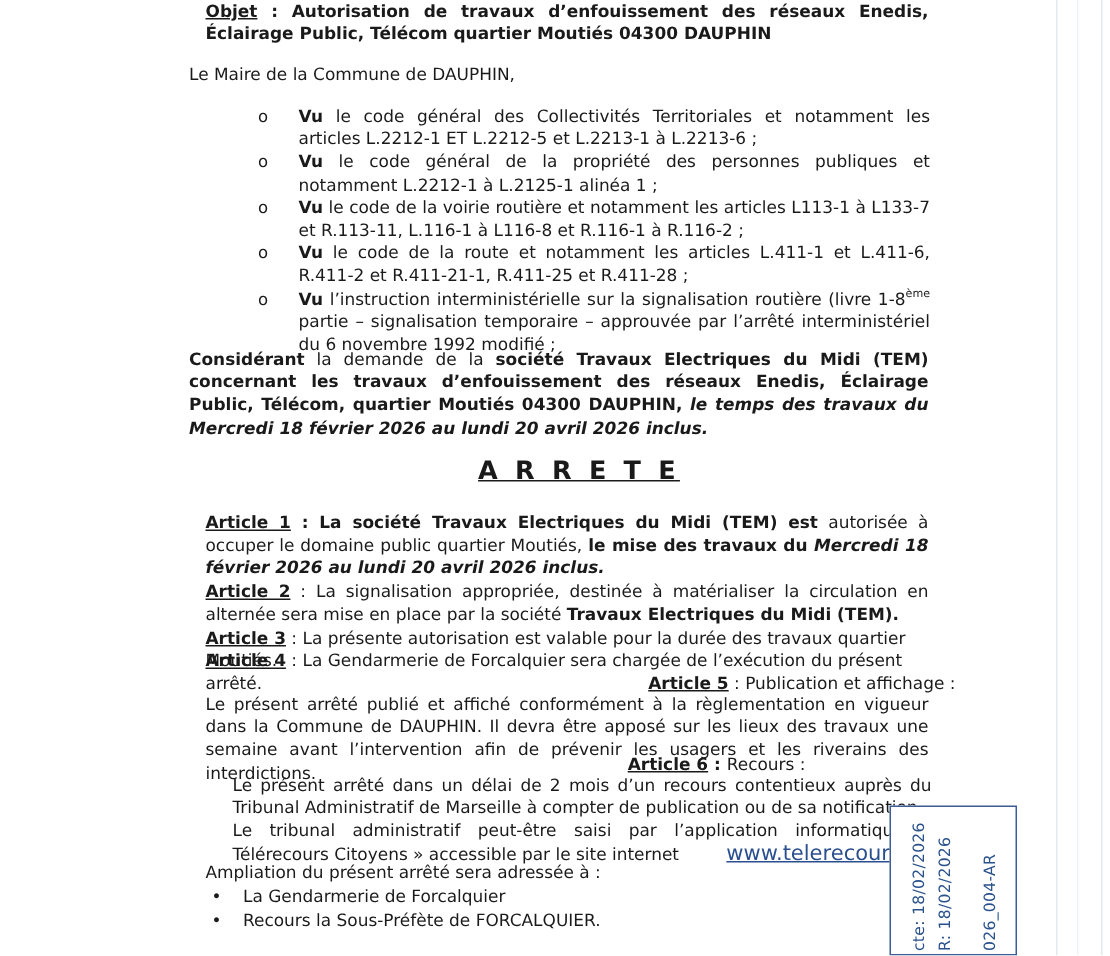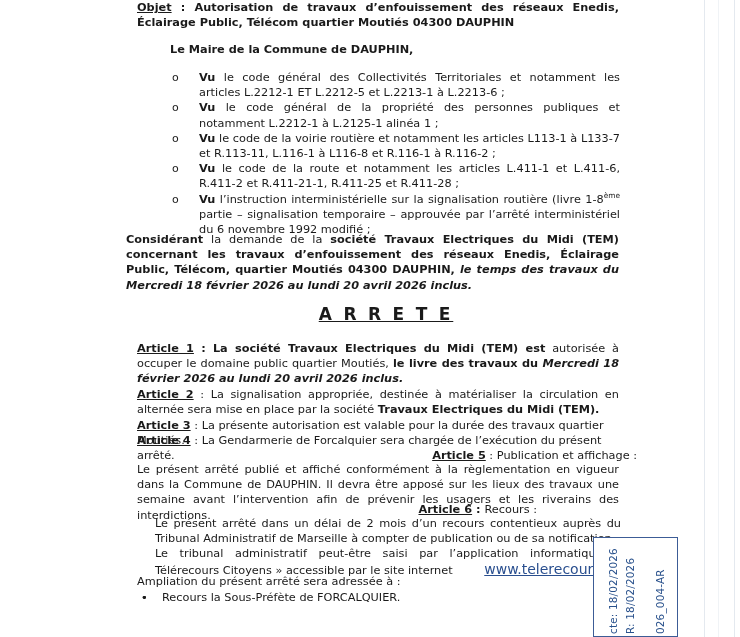--- a/index.html
+++ b/index.html
@@ -64,8 +64,7 @@
     left: 126px;
     top: 42px;
     width: 400px;
-    font-weight: bold;
-    margin-left: 44px;
+    font-weight: normal;
   }
 
   

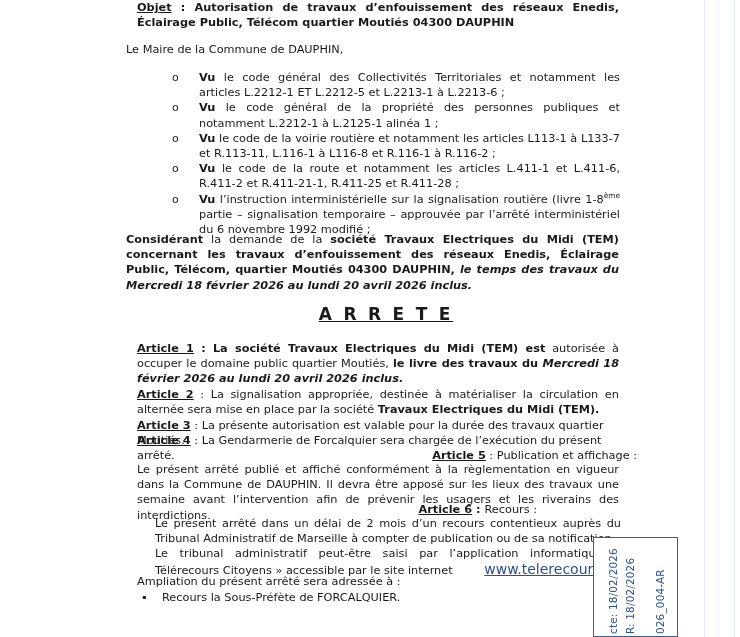--- a/index.html
+++ b/index.html
@@ -245,7 +245,7 @@
     </div>
 
     <div class="blk" id="art1">
-      <b><u>Article 1</u></b><b> : </b><b>La société Travaux Electriques du Midi (TEM) est</b><span> autorisée à occuper le domaine public quartier Moutiés, </span><b>le livre des travaux du </b><b><i>Mercredi 18 février 2026 au lundi 20 avril 2026 inclus.</i></b>
+      <b><u>Article 1</u></b><b> : </b><b>La société Travaux Electriques du Midi (TEM) est</b><span> autorisée à occuper le domaine public quartier Moutiés, </span><b>le mise des travaux du </b><b><i>Mercredi 18 février 2026 au lundi 20 avril 2026 inclus.</i></b>
     </div>
 
     <div class="blk" id="art2">

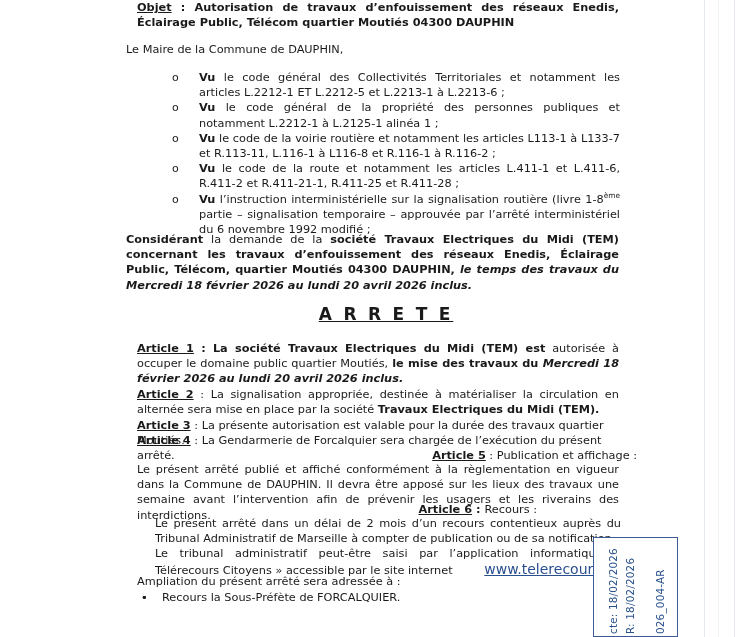--- a/index.html
+++ b/index.html
@@ -280,6 +280,7 @@
     <div class="blk nojust" id="destlist">
       <div class="dest-item">
         <span class="dot">•</span>
+        <span>La Gendarmerie de Forcalquier</span>
       </div>
       <div class="dest-item">
         <span class="dot">•</span>

